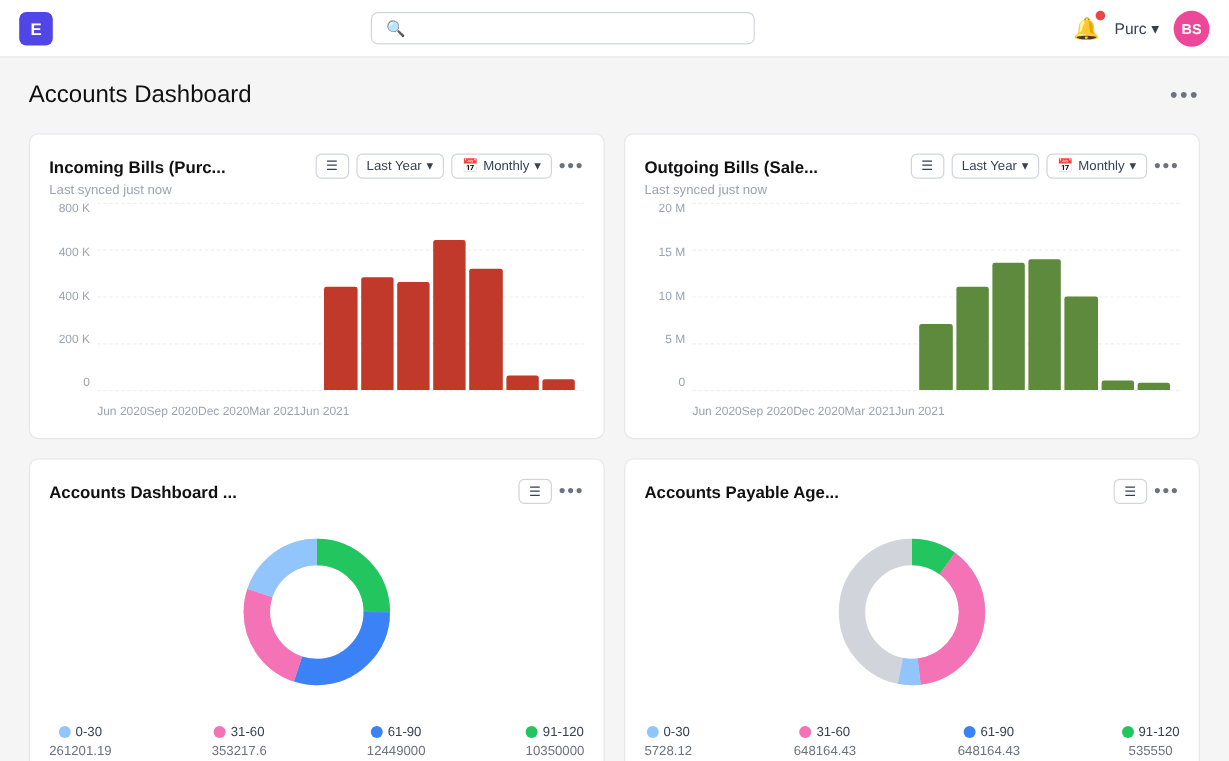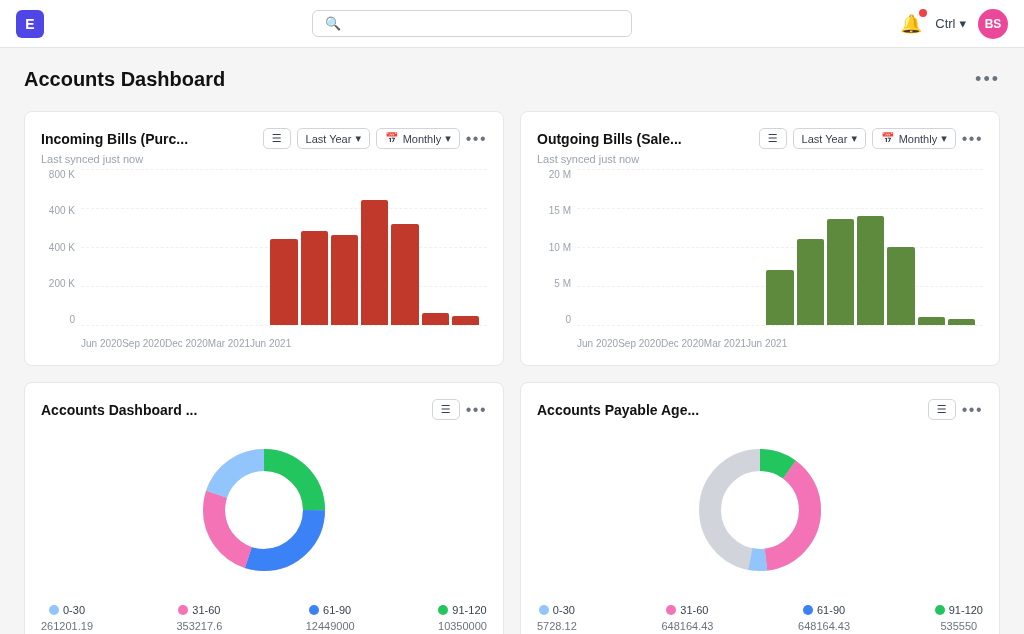--- a/index.html
+++ b/index.html
@@ -109,7 +109,7 @@
       <span class="bell-badge"></span>
     </div>
     <div class="help-btn">
-      <span>Ctrl</span>
+      <span>Purc</span>
       <span>▾</span>
     </div>
     <div class="avatar">

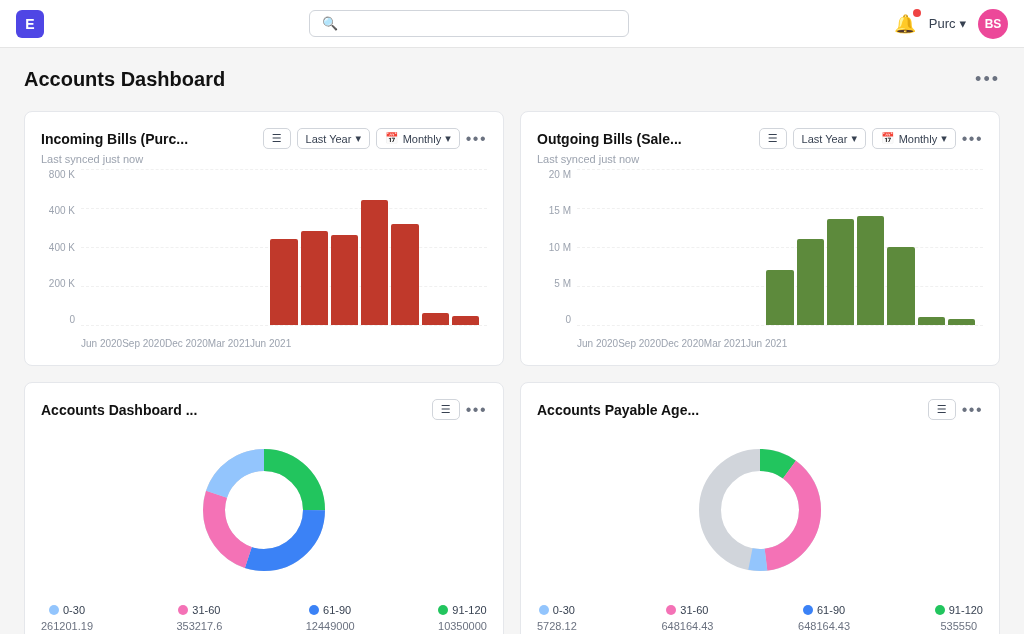--- a/index.html
+++ b/index.html
@@ -44,7 +44,7 @@
     
     .page { padding: 20px 24px; }
     .page-header { display: flex; align-items: center; justify-content: space-between; margin-bottom: 20px; }
-    .page-title { font-size: 20px; font-weight: 700; color: #111; }
+    .page-title { font-size: 20px; font-weight: 400; color: #111; }
     .more-btn { color: #6b7280; cursor: pointer; font-size: 18px; letter-spacing: 2px; }
 
     

